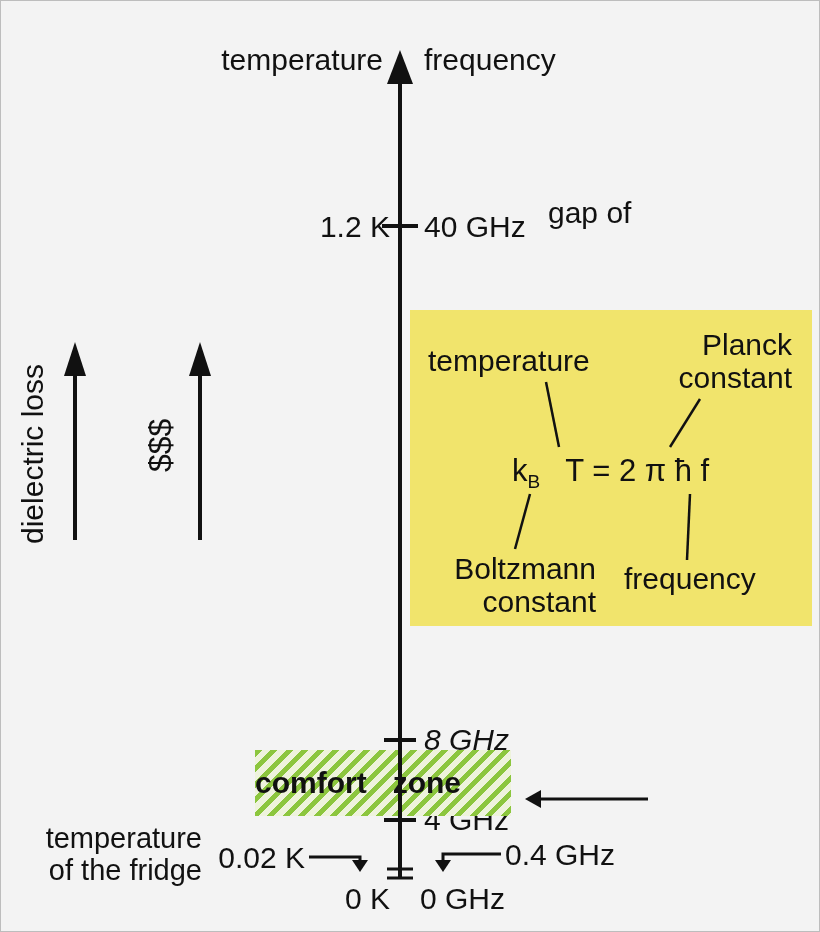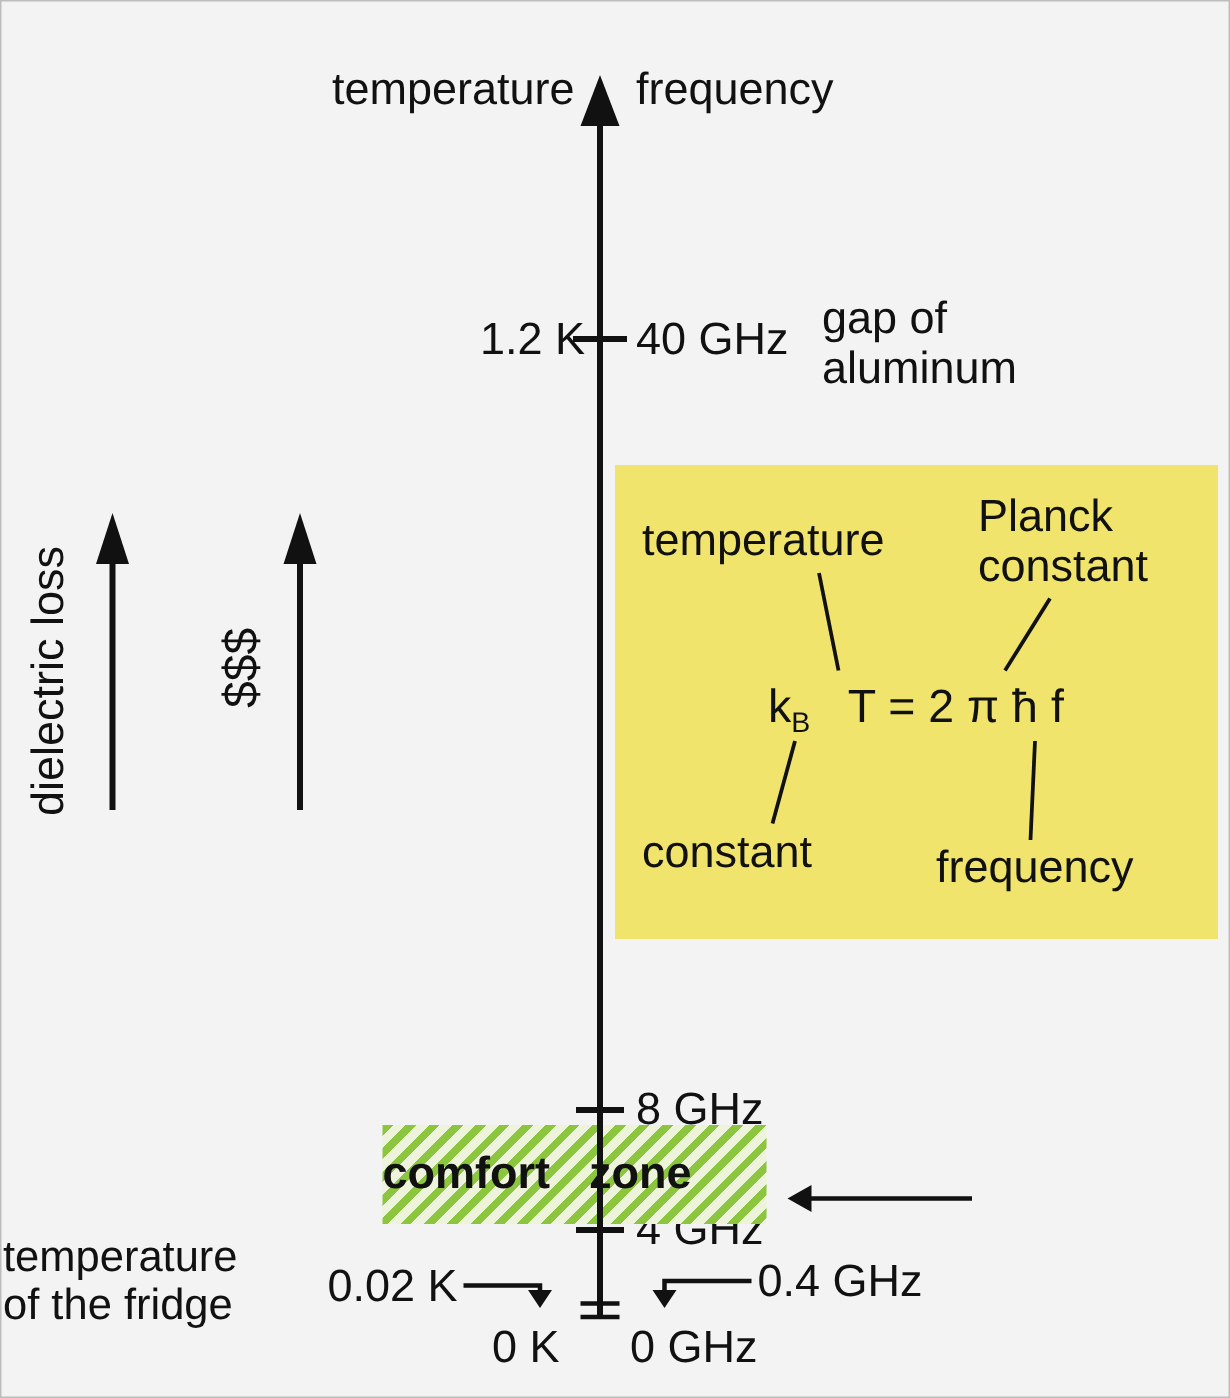--- a/index.html
+++ b/index.html
@@ -51,7 +51,6 @@
   <div class="abs lbl" style="left:424px; top:210px;">40 GHz</div>
   <div class="abs lbl" style="left:548px; top:196px;">
     <div>gap of</div>
-    <div>aluminum</div>
   </div>
 
   <div class="abs lbl rot" style="left:16px; top:544px;">dielectric loss</div>

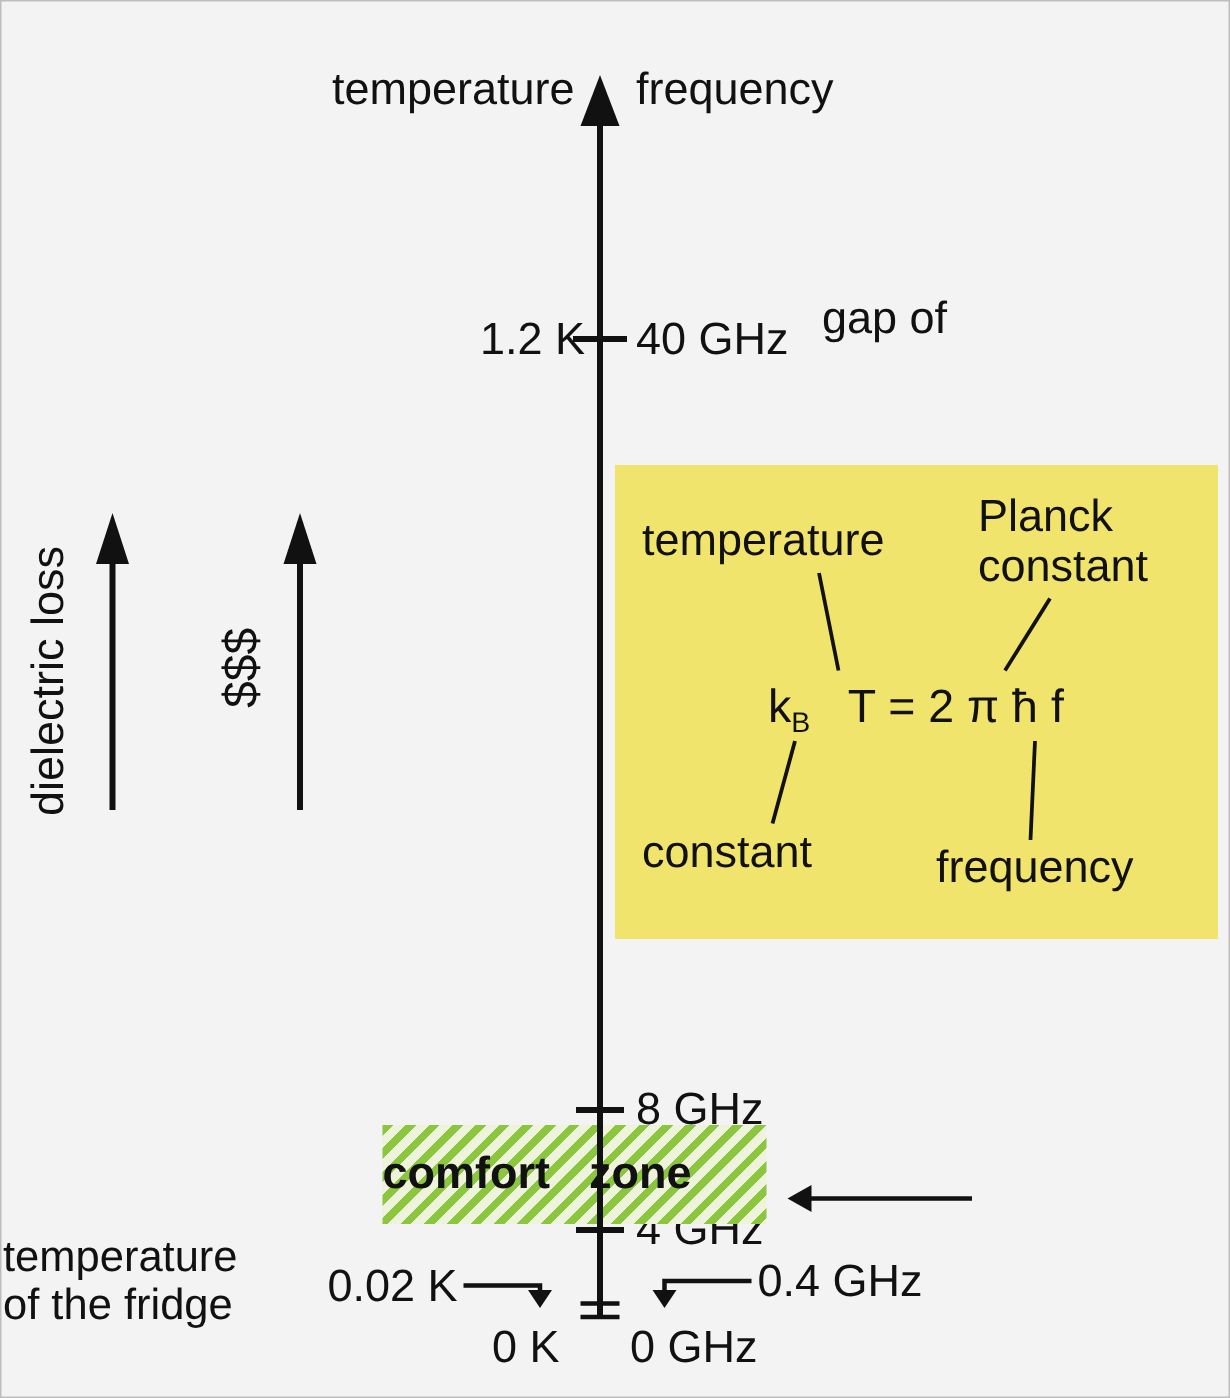--- a/index.html
+++ b/index.html
@@ -17,7 +17,7 @@
   .lbl { font-size: 30px; line-height: 33px; color: #111; white-space: nowrap; }
   .sm  { font-size: 29px; line-height: 32px; }
   .right { text-align: right; }
-  .center { text-align: left; }
+  .center { text-align: right; }
   .rot { transform-origin: 0 0; transform: rotate(-90deg); white-space: nowrap; }
 
   #formula-box {

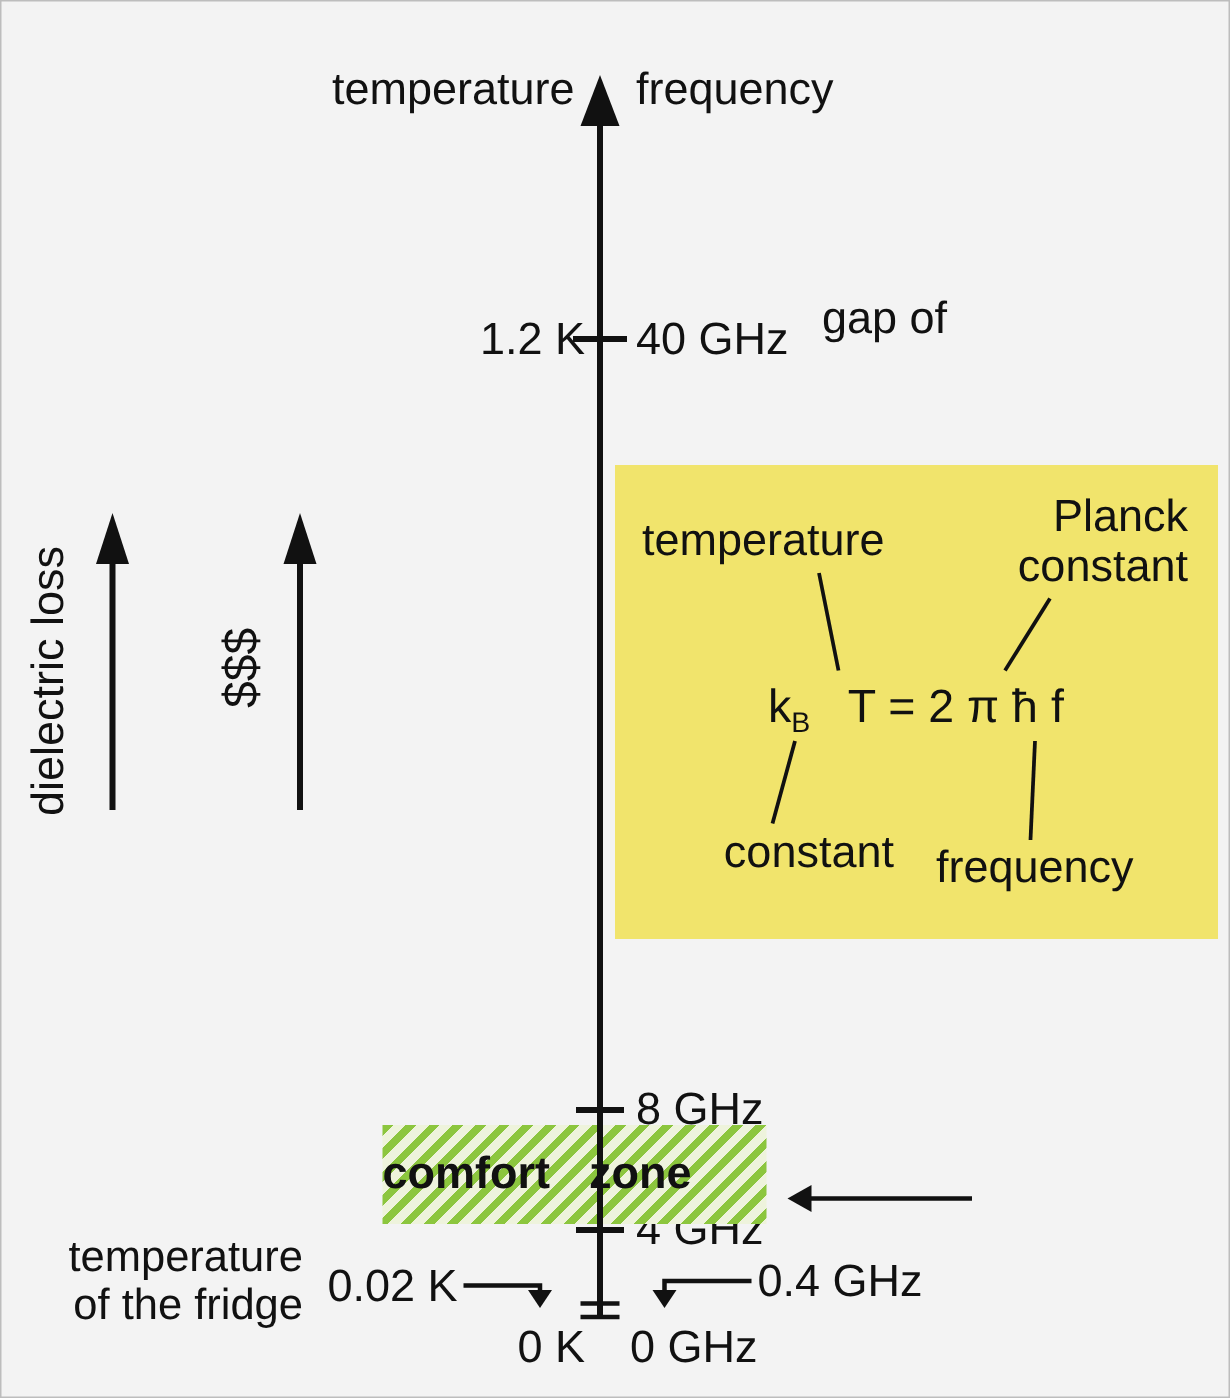--- a/index.html
+++ b/index.html
@@ -66,6 +66,7 @@
     <span>k</span><span class="bsub">B</span><span class="rest">T = 2 π ħ f</span>
   </div>
   <div class="abs lbl center" style="left:428px; top:552px; width:168px;">
+    <div>Boltzmann</div>
     <div>constant</div>
   </div>
   <div class="abs lbl" style="left:624px; top:562px;">frequency</div>

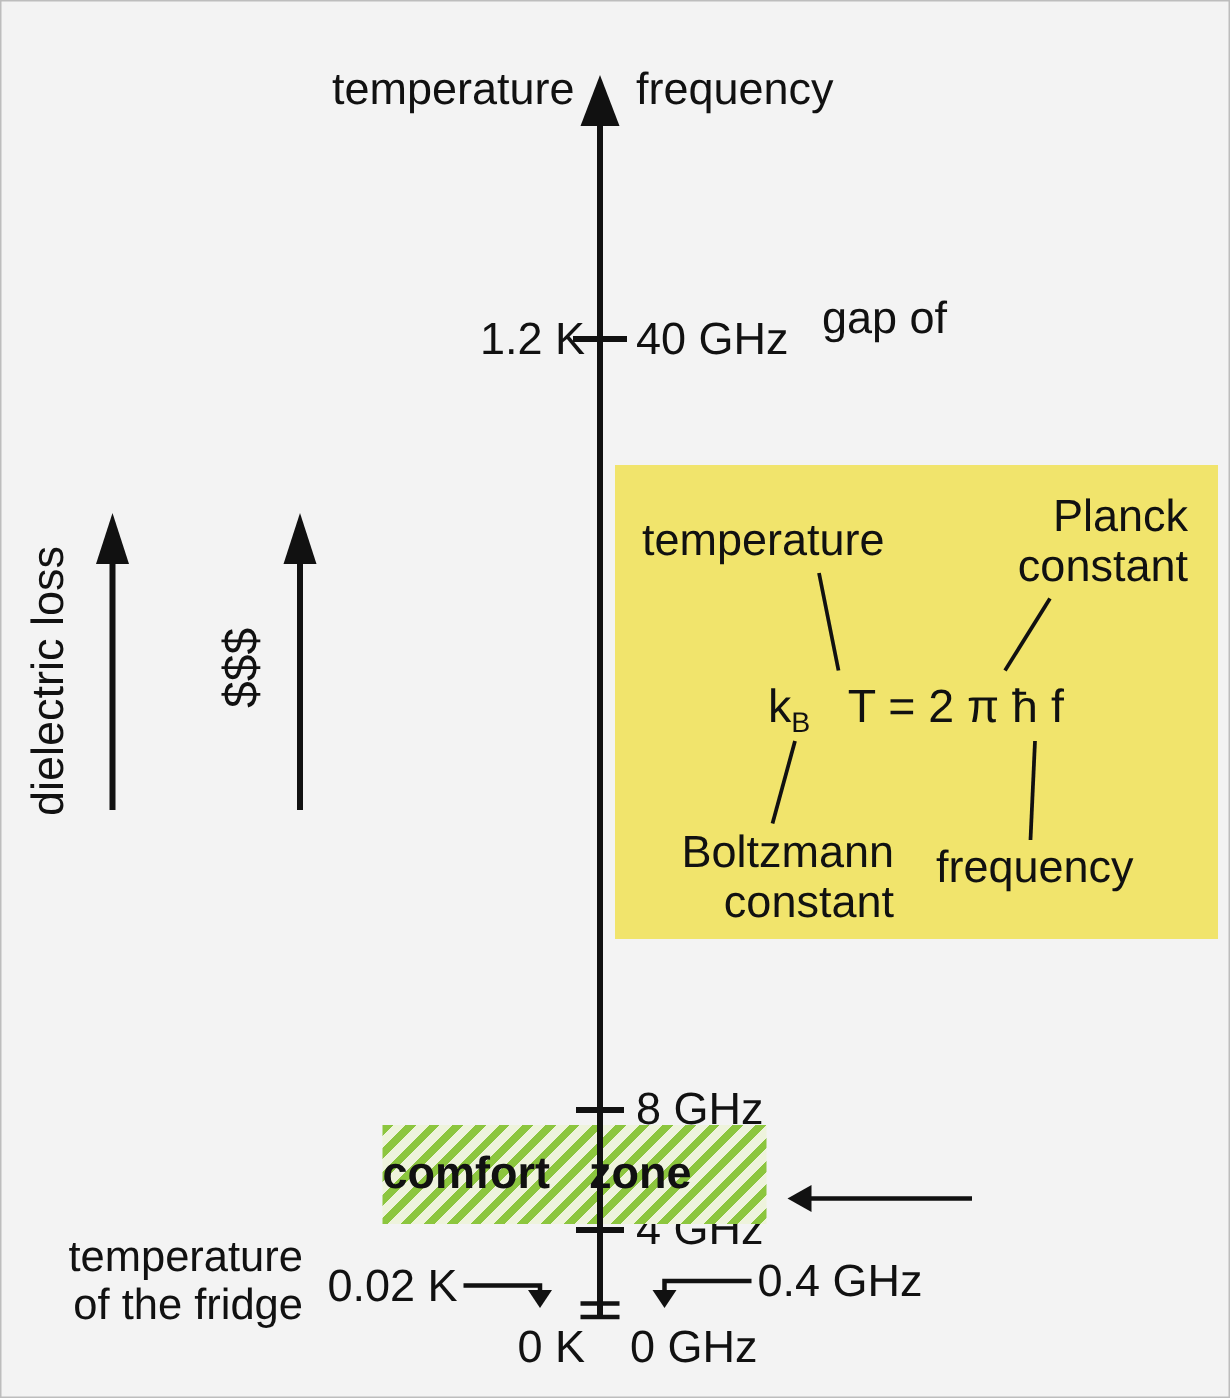--- a/index.html
+++ b/index.html
@@ -71,7 +71,7 @@
   </div>
   <div class="abs lbl" style="left:624px; top:562px;">frequency</div>
 
-  <div class="abs lbl" style="left:424px; top:723px;">8 GHz</div>
+  <div class="abs lbl" style="left:424px; top:723px;font-style:italic;">8 GHz</div>
   <div class="abs lbl" style="left:424px; top:803px;">4 GHz</div>
 
   <div id="comfort-zone" class="abs">

